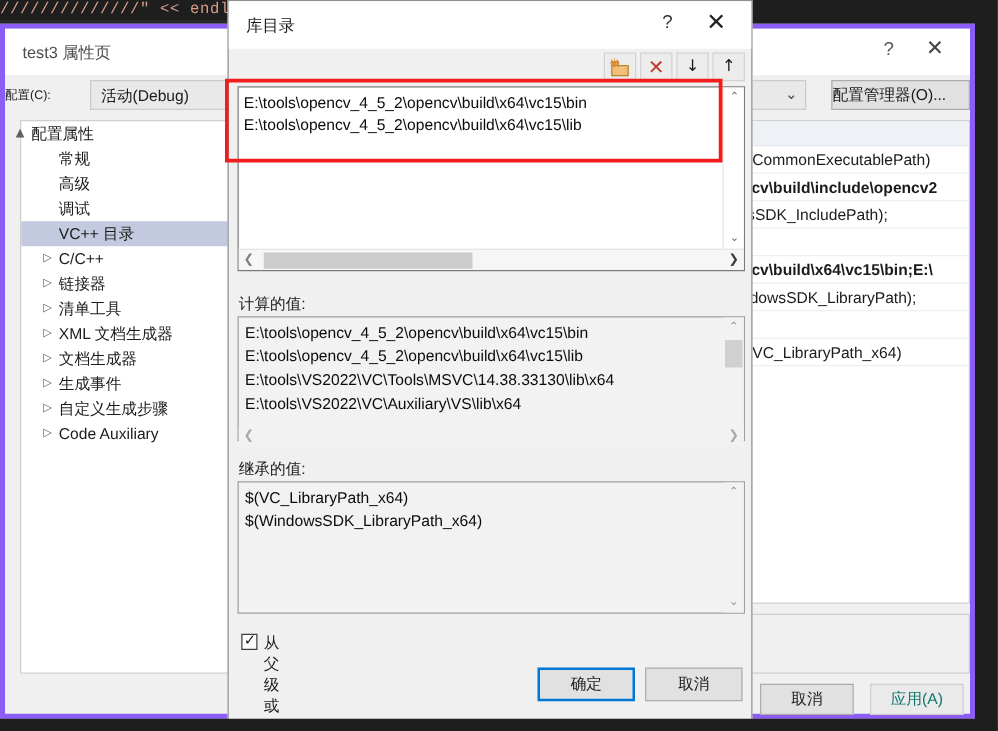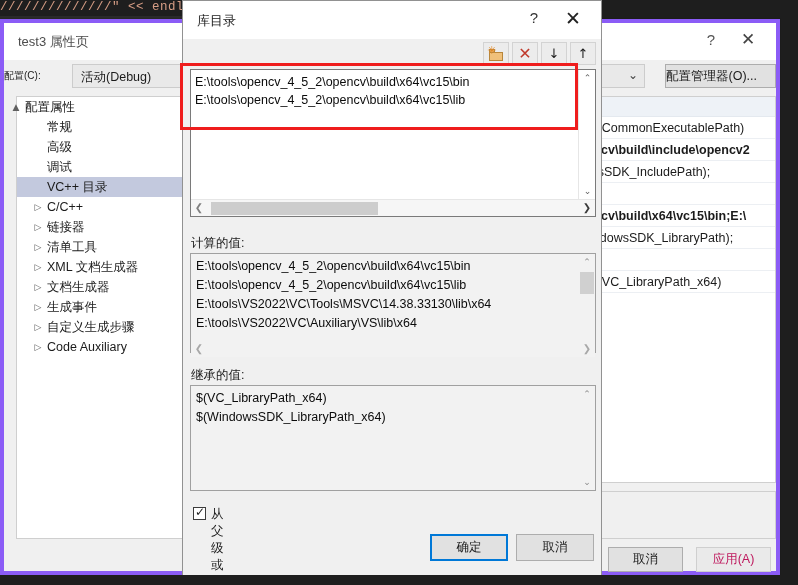--- a/index.html
+++ b/index.html
@@ -123,7 +123,7 @@
     background: #e1e1e1; border: 1px solid #adadad;
     font-size: 12.5px; color: #1b1b1b; text-align: center; line-height: 23px;
   }
-  .pp-btn.disabled { color: #be185d; border-color: #cfcfcf; background: #eaeaea; }
+  .pp-btn.disabled { color: #0f766e; border-color: #cfcfcf; background: #eaeaea; }
 
   
   .dlg {

